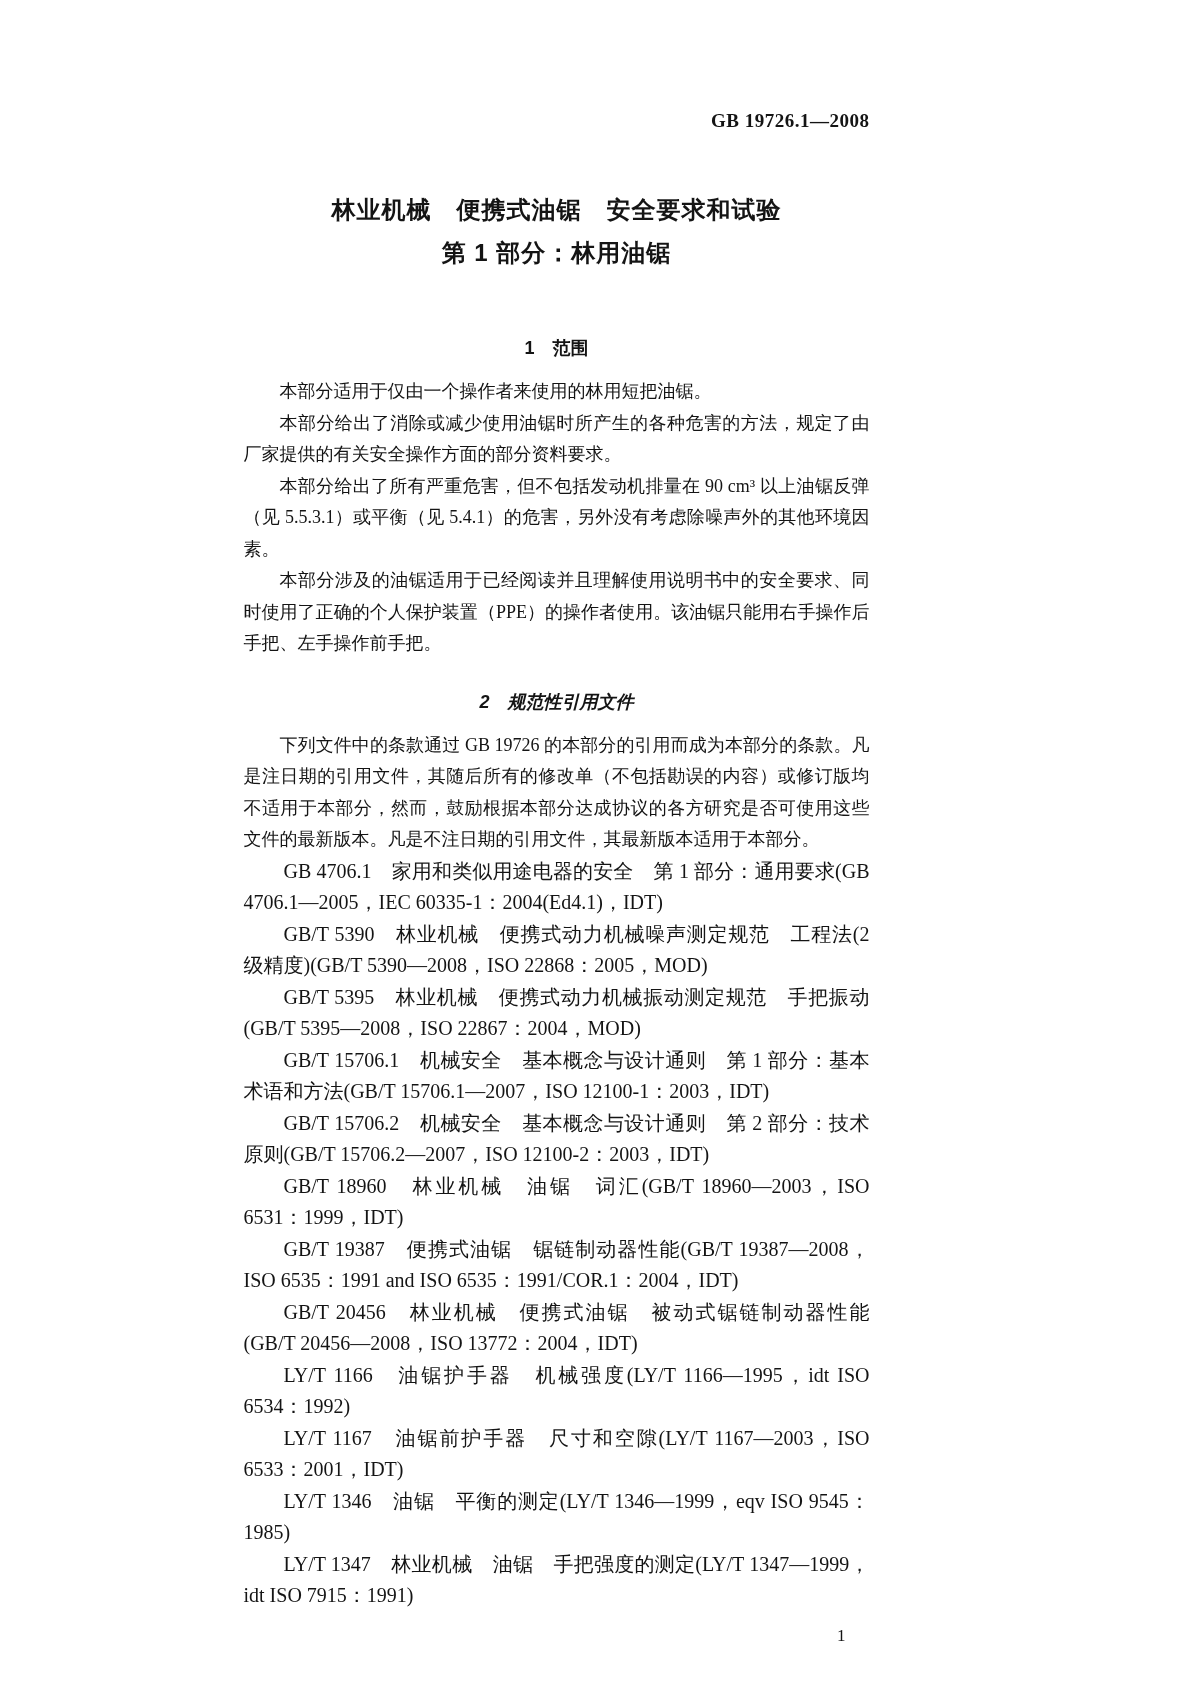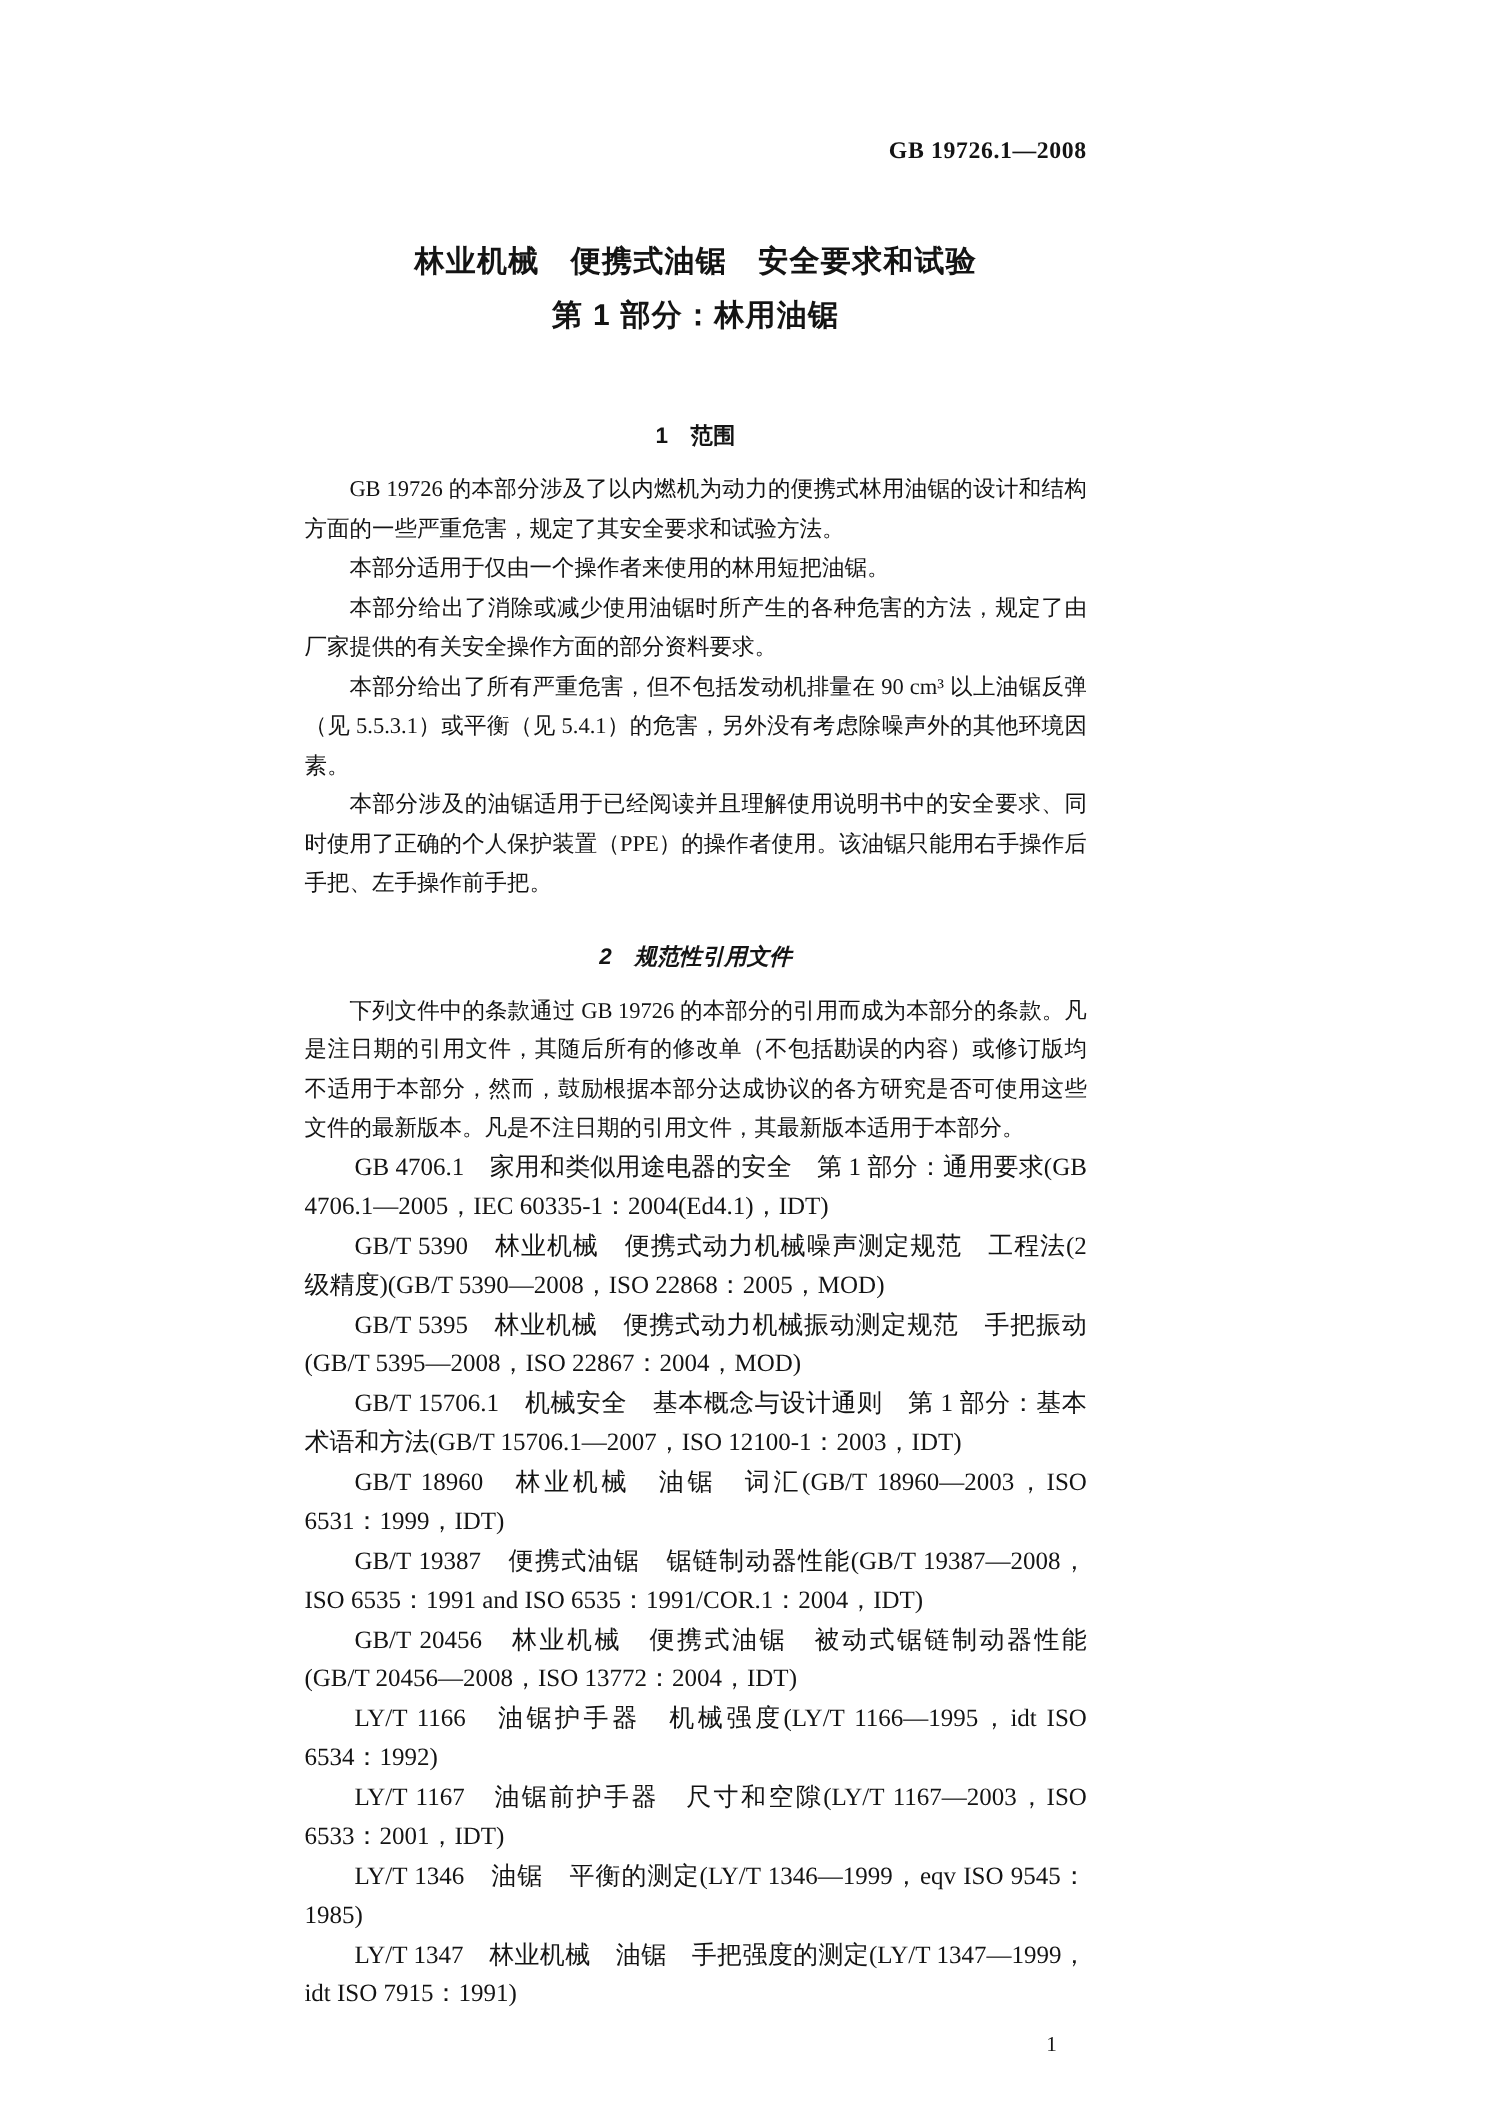--- a/index.html
+++ b/index.html
@@ -75,7 +75,6 @@
 
   <h2 class="section-heading first">1　范围</h2>
 
-  <p class="body-para">GB 19726 的本部分涉及了以内燃机为动力的便携式林用油锯的设计和结构方面的一些严重危害，规定了其安全要求和试验方法。</p>
   <p class="body-para">本部分适用于仅由一个操作者来使用的林用短把油锯。</p>
   <p class="body-para">本部分给出了消除或减少使用油锯时所产生的各种危害的方法，规定了由厂家提供的有关安全操作方面的部分资料要求。</p>
   <p class="body-para">本部分给出了所有严重危害，但不包括发动机排量在 90 cm³ 以上油锯反弹（见 5.5.3.1）或平衡（见 5.4.1）的危害，另外没有考虑除噪声外的其他环境因素。</p>

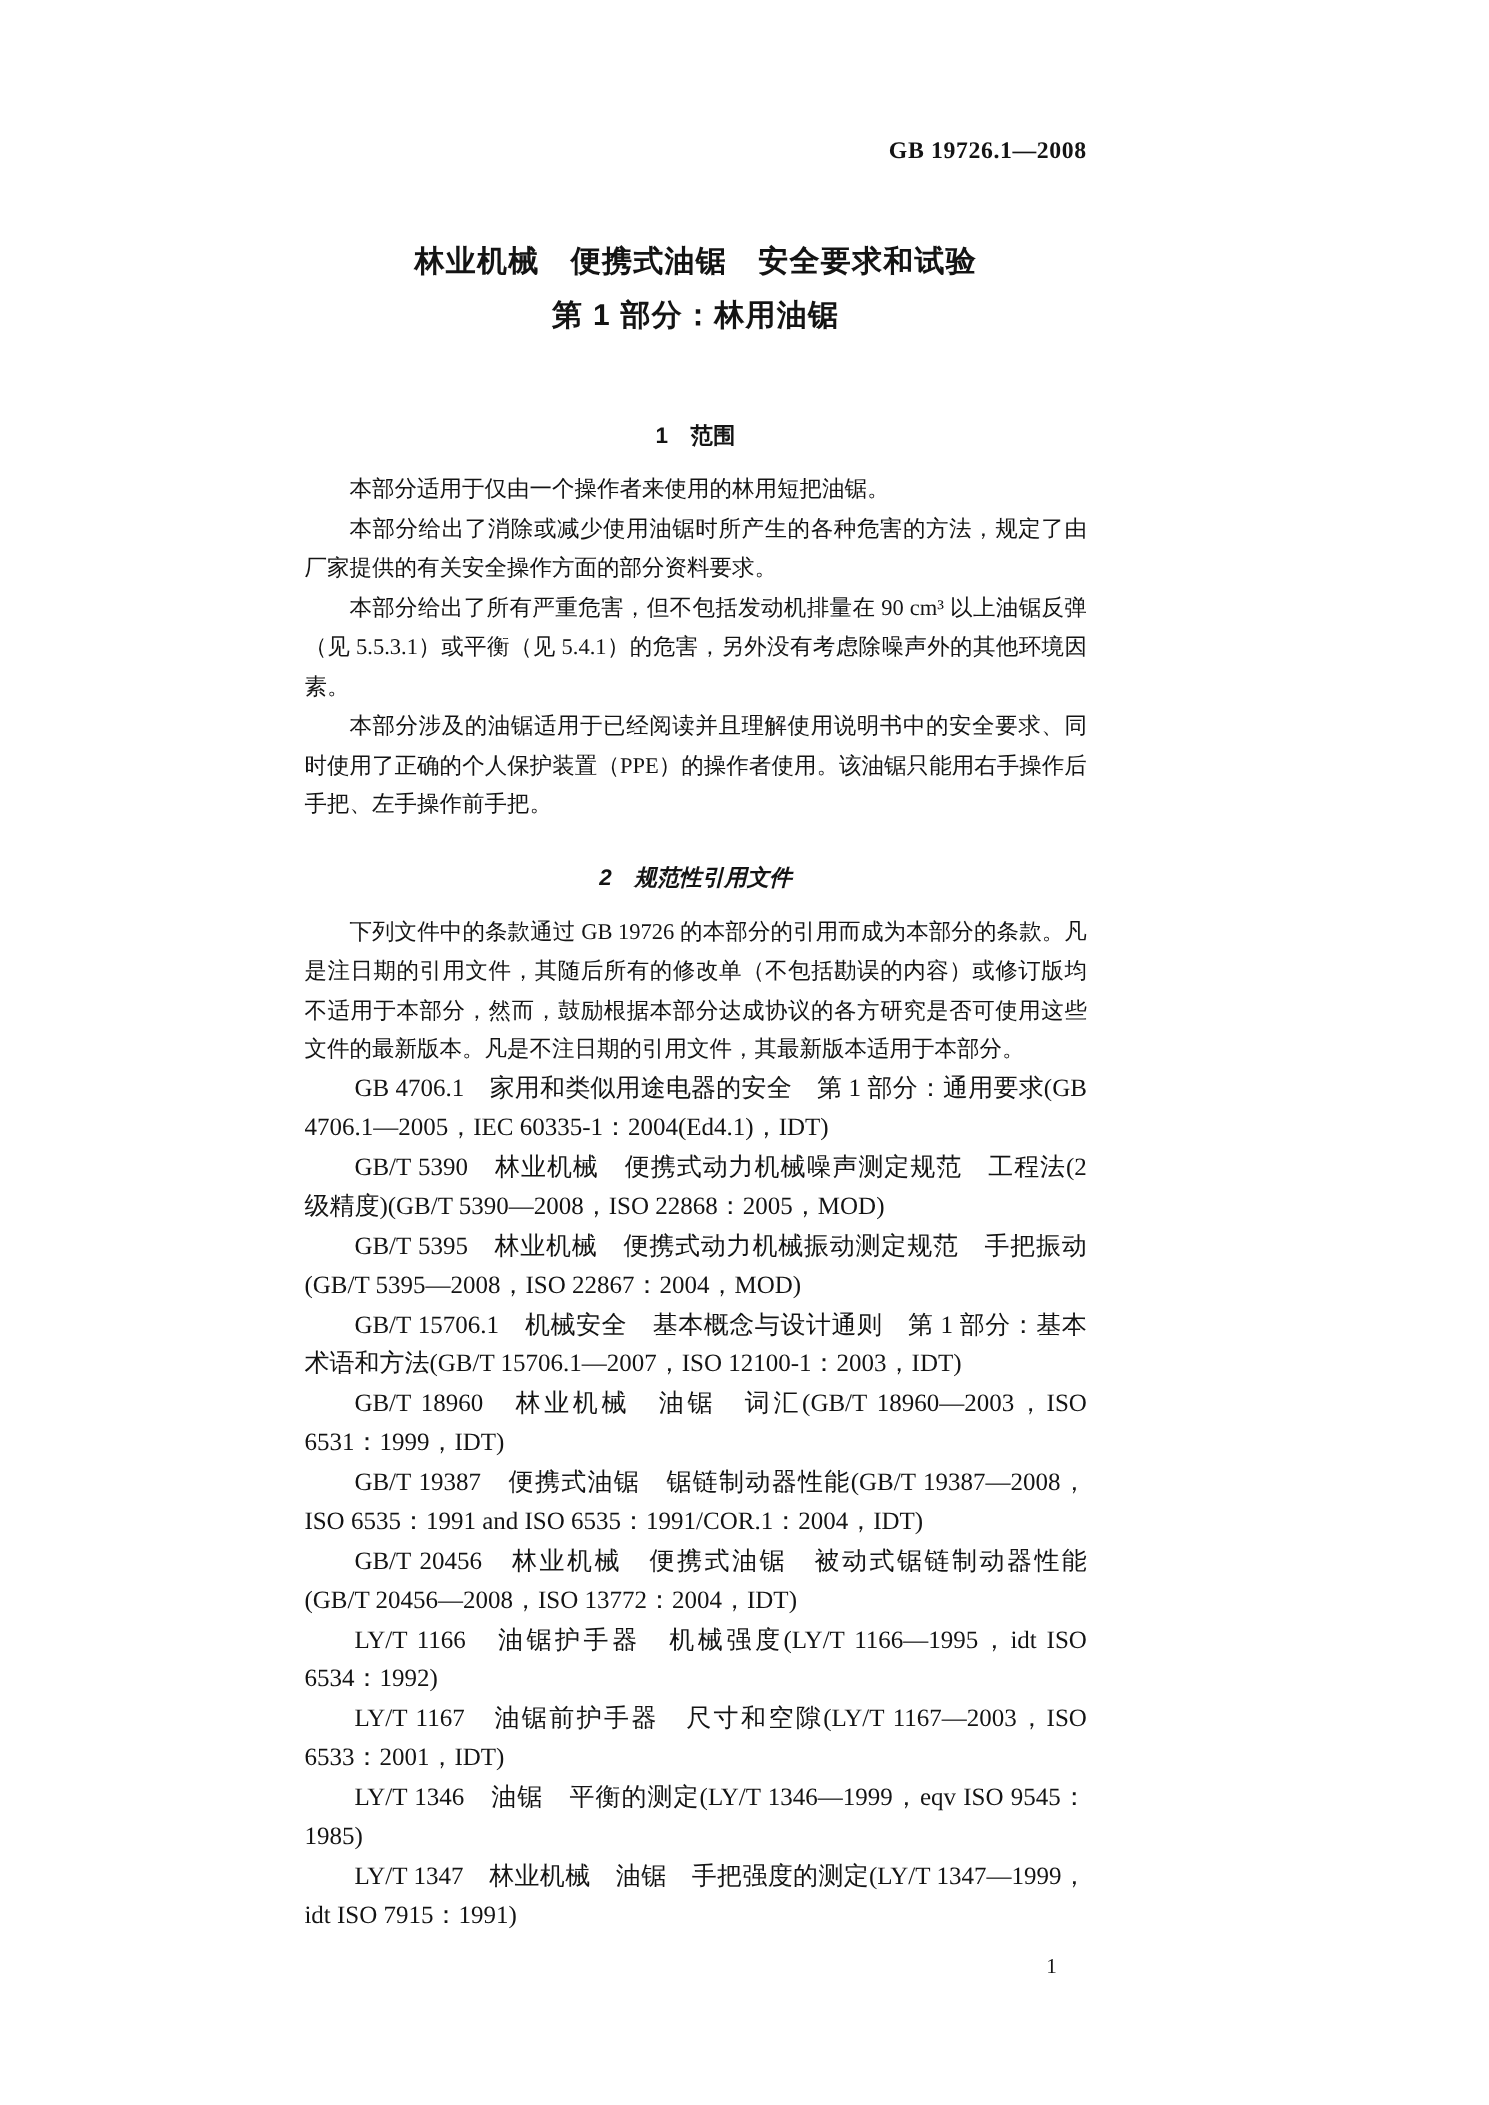--- a/index.html
+++ b/index.html
@@ -88,6 +88,7 @@
   <p class="ref-para">GB/T 5390　林业机械　便携式动力机械噪声测定规范　工程法(2 级精度)(GB/T 5390—2008，ISO 22868：2005，MOD)</p>
   <p class="ref-para">GB/T 5395　林业机械　便携式动力机械振动测定规范　手把振动(GB/T 5395—2008，ISO 22867：2004，MOD)</p>
   <p class="ref-para">GB/T 15706.1　机械安全　基本概念与设计通则　第 1 部分：基本术语和方法(GB/T 15706.1—2007，ISO 12100-1：2003，IDT)</p>
+  <p class="ref-para">GB/T 15706.2　机械安全　基本概念与设计通则　第 2 部分：技术原则(GB/T 15706.2—2007，ISO 12100-2：2003，IDT)</p>
   <p class="ref-para">GB/T 18960　林业机械　油锯　词汇(GB/T 18960—2003，ISO 6531：1999，IDT)</p>
   <p class="ref-para">GB/T 19387　便携式油锯　锯链制动器性能(GB/T 19387—2008，ISO 6535：1991 and ISO 6535：1991/COR.1：2004，IDT)</p>
   <p class="ref-para">GB/T 20456　林业机械　便携式油锯　被动式锯链制动器性能(GB/T 20456—2008，ISO 13772：2004，IDT)</p>

